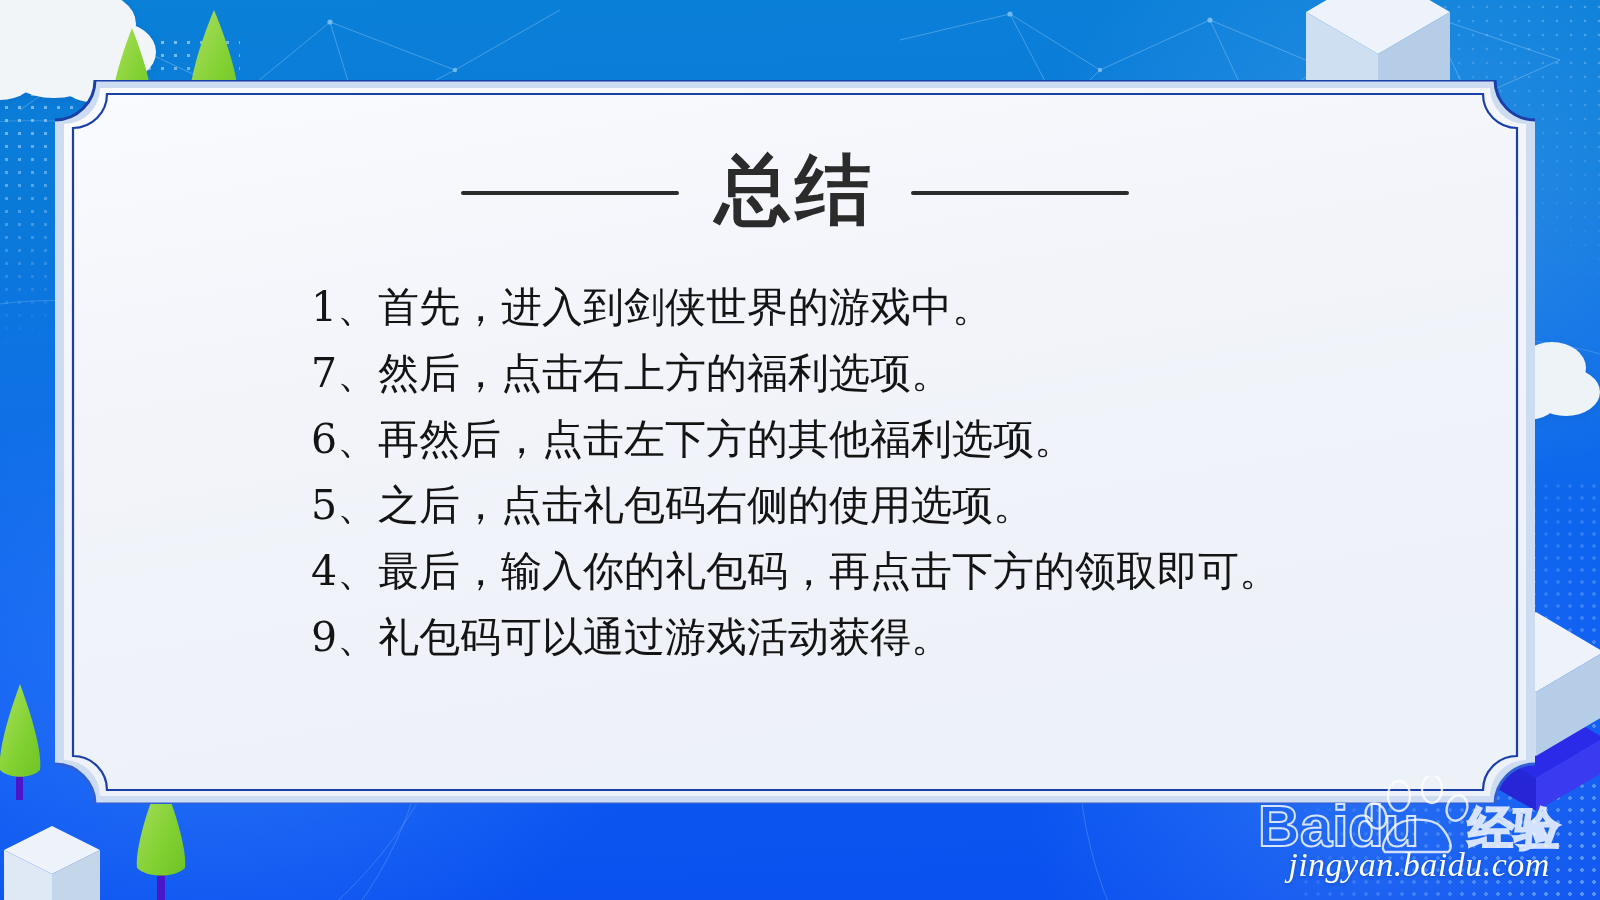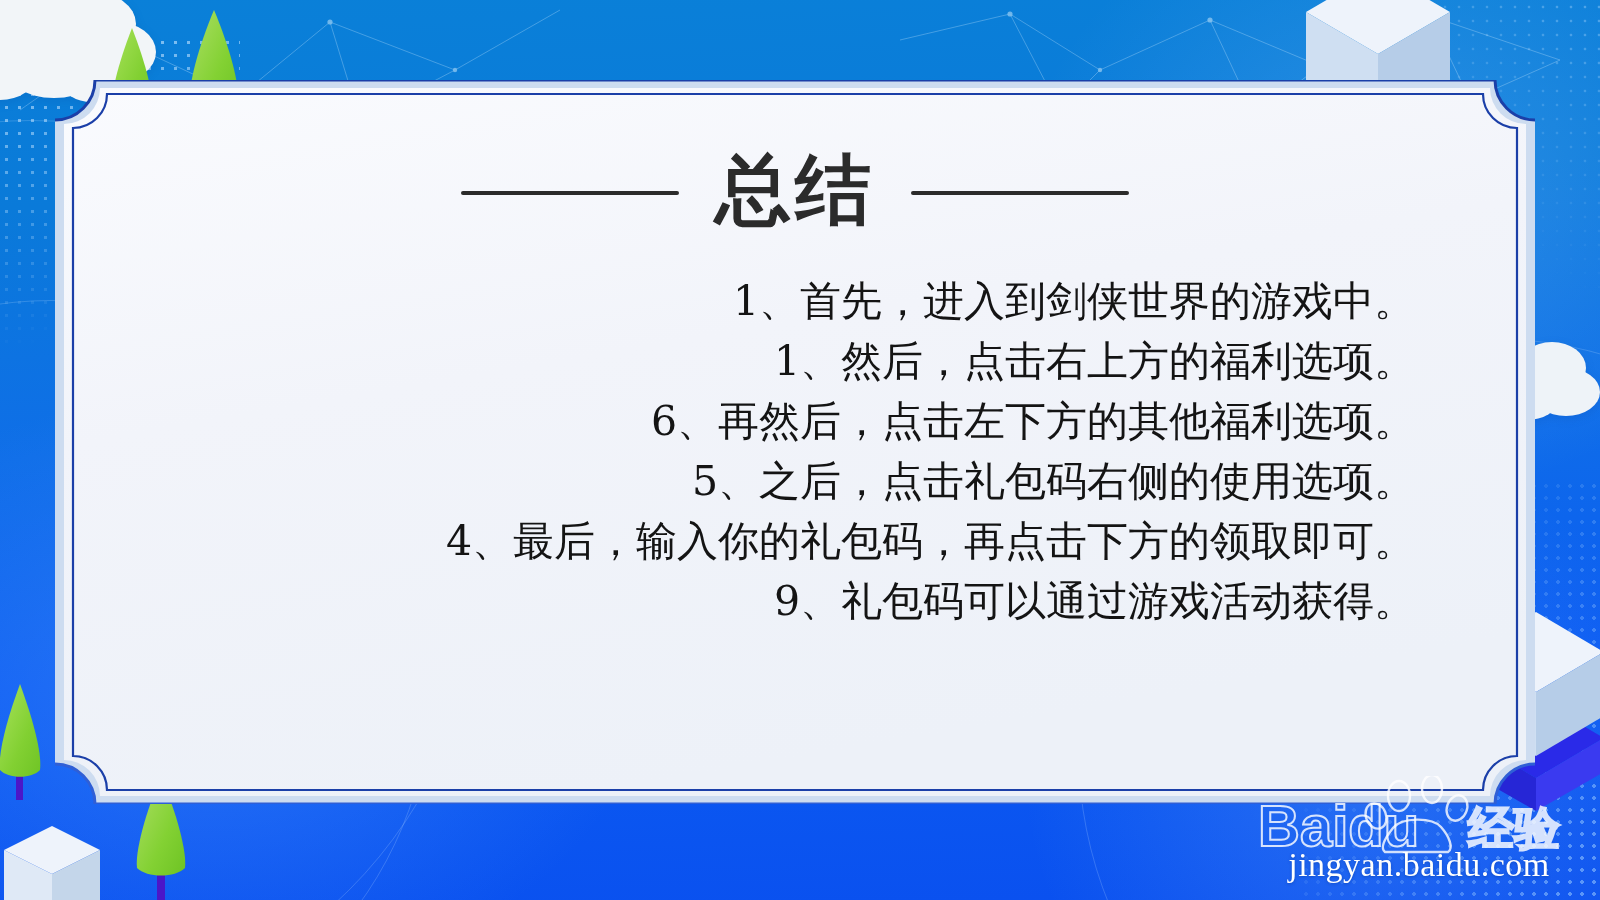--- a/index.html
+++ b/index.html
@@ -124,9 +124,8 @@
     letter-spacing:0px;
   }
   .body-text p {
-    margin:10px;
+    margin:16px;
     white-space:normal;
-    text-align:right;
   }
 
   

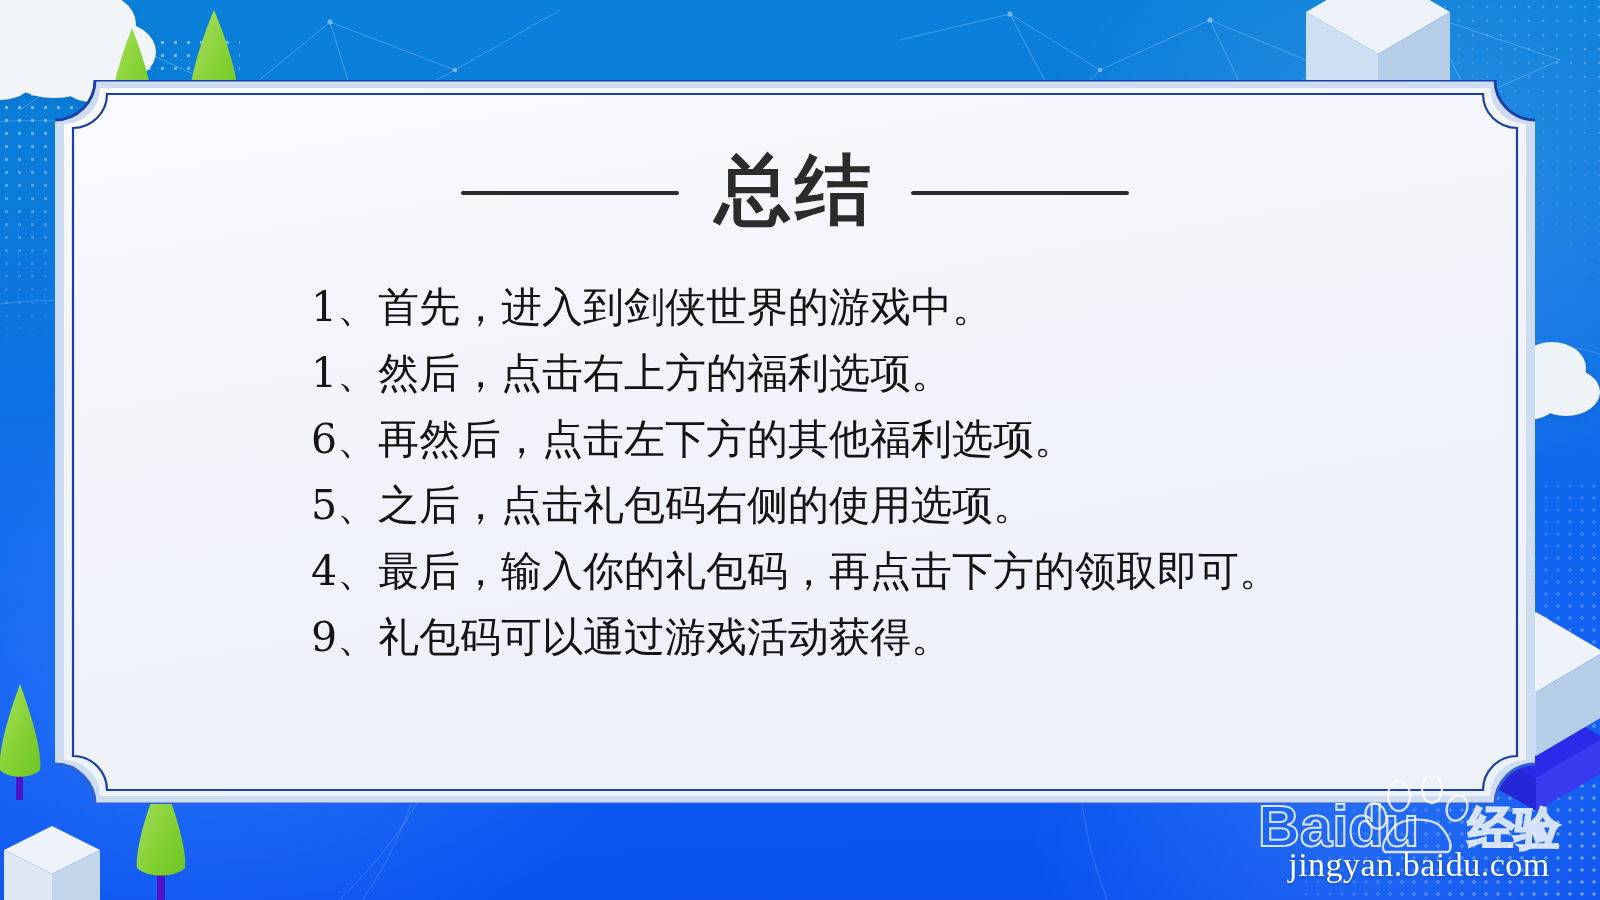--- a/index.html
+++ b/index.html
@@ -359,7 +359,7 @@
 
       <div class="body-text">
         <p>1、首先，进入到剑侠世界的游戏中。</p>
-        <p>1、然后，点击右上方的福利选项。</p>
+        <p>7、然后，点击右上方的福利选项。</p>
         <p>6、再然后，点击左下方的其他福利选项。</p>
         <p>5、之后，点击礼包码右侧的使用选项。</p>
         <p>4、最后，输入你的礼包码，再点击下方的领取即可。</p>

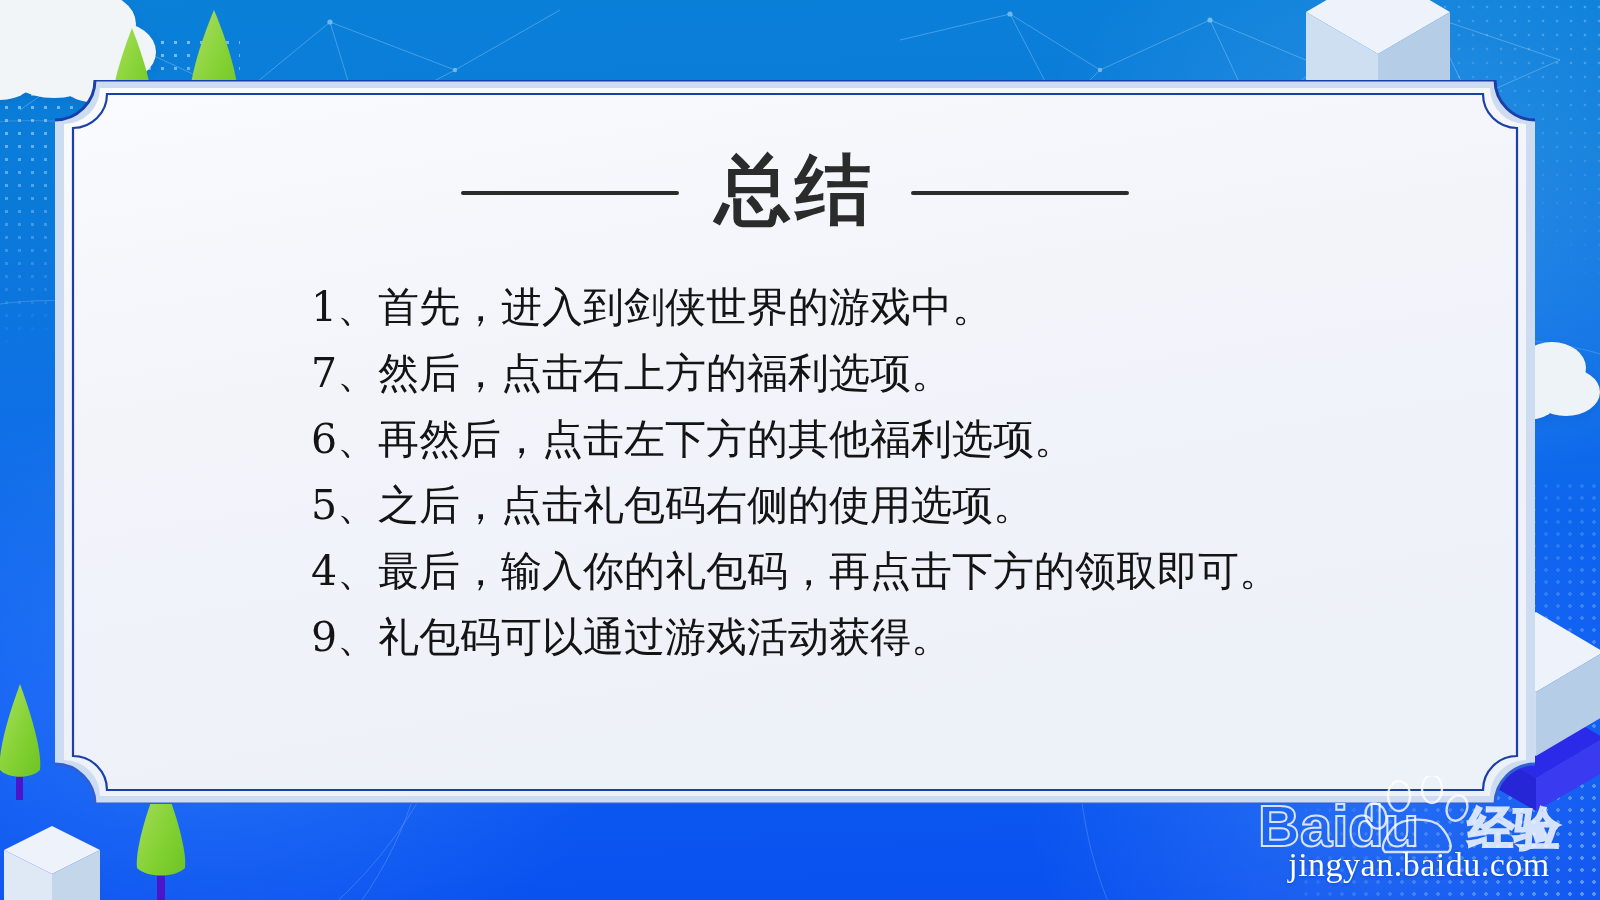--- a/index.html
+++ b/index.html
@@ -145,6 +145,7 @@
     letter-spacing:.5px;
     text-shadow:0 1px 3px rgba(0,50,140,.45);
     margin-top:-4px;
+    font-style:italic;
   }
 </style>
 </head>

